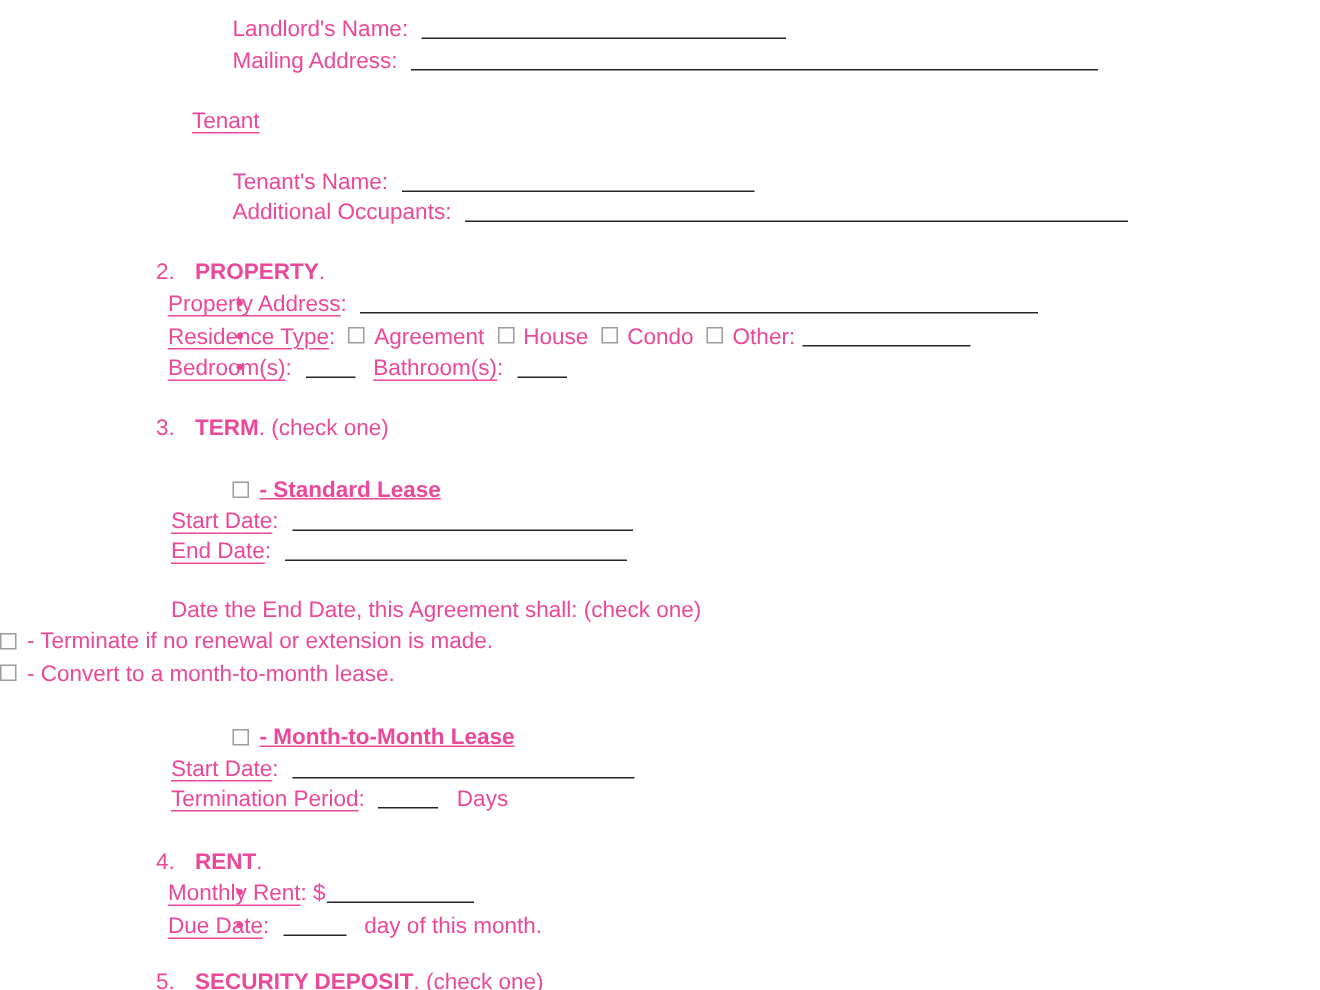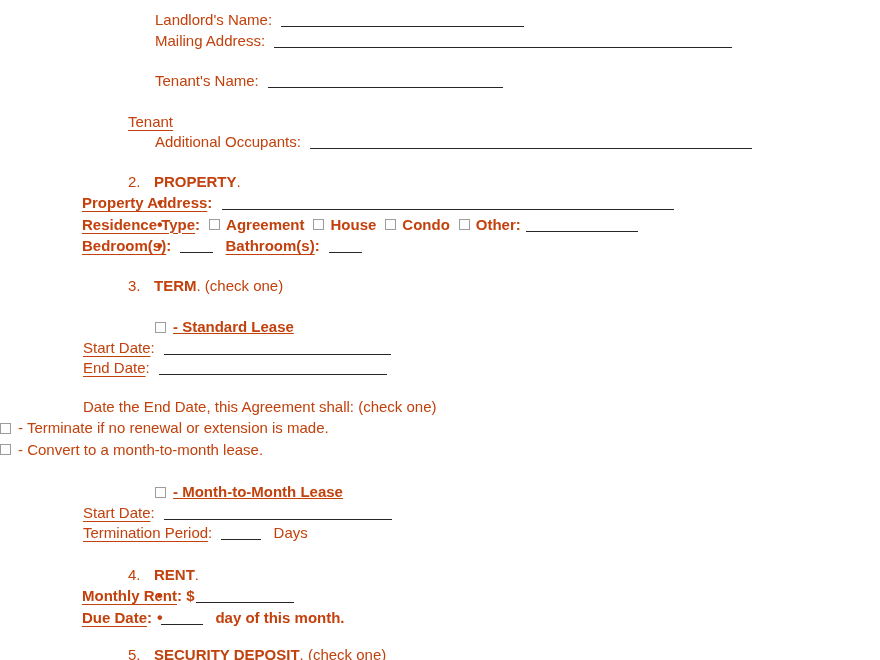--- a/index.html
+++ b/index.html
@@ -7,7 +7,7 @@
     width:752px;height:660px;background:#ffffff;box-sizing:border-box;
     padding-top:10px;overflow:hidden;position:relative;
     font-family:"Liberation Sans", sans-serif;font-size:15px;line-height:20.5px;
-    color:#c2410c;
+    color:#ec4899;
   }
   .line{min-height:20.5px;white-space:nowrap;}
   .indent-name{padding-left:155px;}

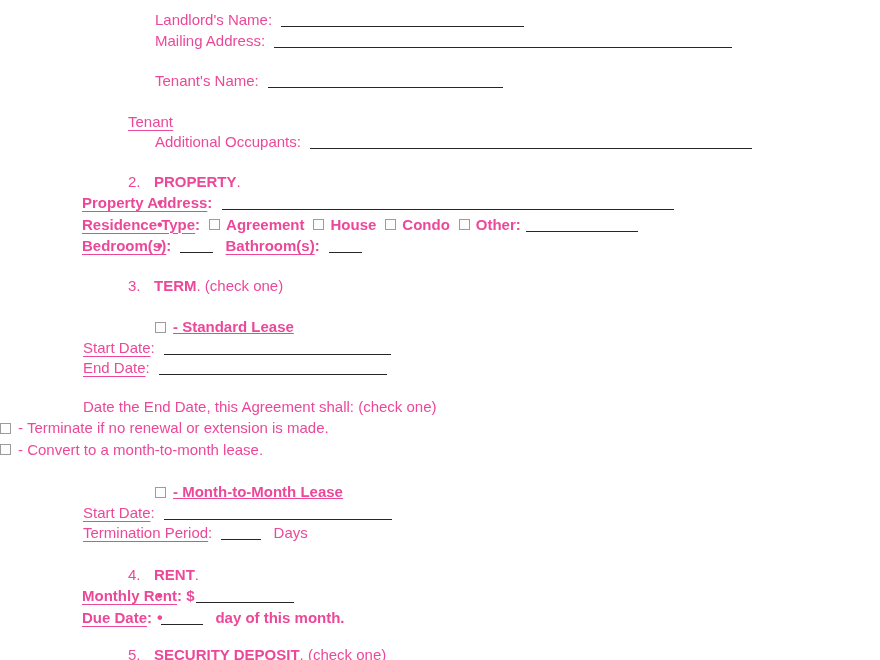--- a/index.html
+++ b/index.html
@@ -55,13 +55,13 @@
     <span class="blank" style="width:458px"></span>
   </div>
 
+  <div class="line indent-head gap20">
+    <span class="u">Tenant</span>
+  </div>
+
   <div class="line indent-name gap20">
     <span>Tenant's Name:</span>
     <span class="blank" style="width:235px"></span>
-  </div>
-
-  <div class="line indent-head gap20">
-    <span class="u">Tenant</span>
   </div>
   <div class="line indent-name">
     <span>Additional Occupants:</span>

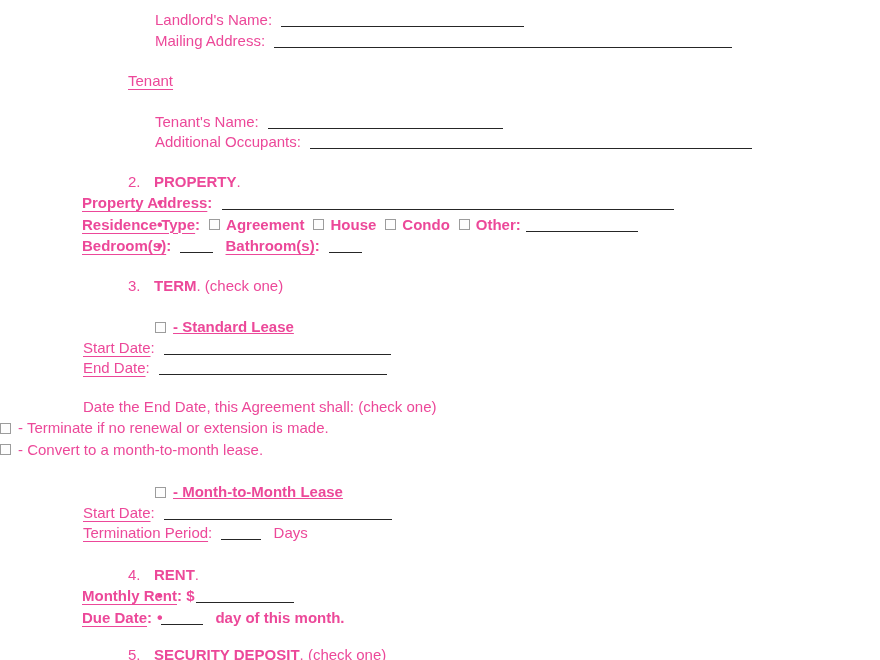--- a/index.html
+++ b/index.html
@@ -12,7 +12,7 @@
   .line{min-height:20.5px;white-space:nowrap;}
   .indent-name{padding-left:155px;}
   .indent-head{padding-left:128px;}
-  .sec{padding-left:104px;margin-left:24px;}
+  .sec{padding-left:104px;}
   .sec .num{display:inline-block;width:26px;}
   .bullet-line{padding-left:82px;position:relative;line-height:21.5px;min-height:21.5px;font-weight:bold;}
   .dot{position:absolute;left:157px;top:0;}

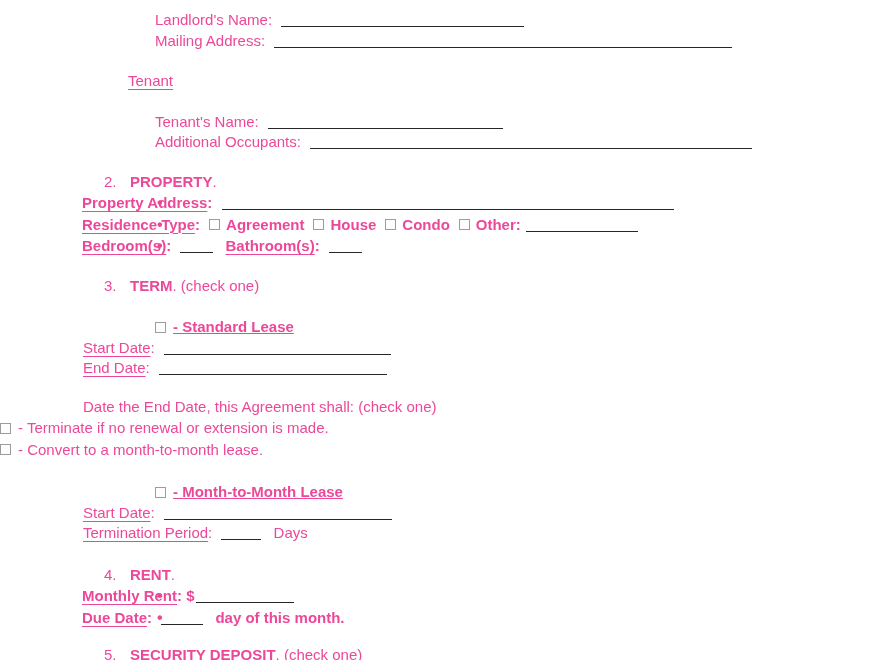--- a/index.html
+++ b/index.html
@@ -14,7 +14,7 @@
   .indent-head{padding-left:128px;}
   .sec{padding-left:104px;}
   .sec .num{display:inline-block;width:26px;}
-  .bullet-line{padding-left:82px;position:relative;line-height:21.5px;min-height:21.5px;font-weight:bold;}
+  .bullet-line{padding-left:112px;position:relative;line-height:21.5px;min-height:21.5px;}
   .dot{position:absolute;left:157px;top:0;}
   .dot::before{content:"\2022";font-size:16px;}
   .cb-line{padding-left:155px;text-decoration:underline;}

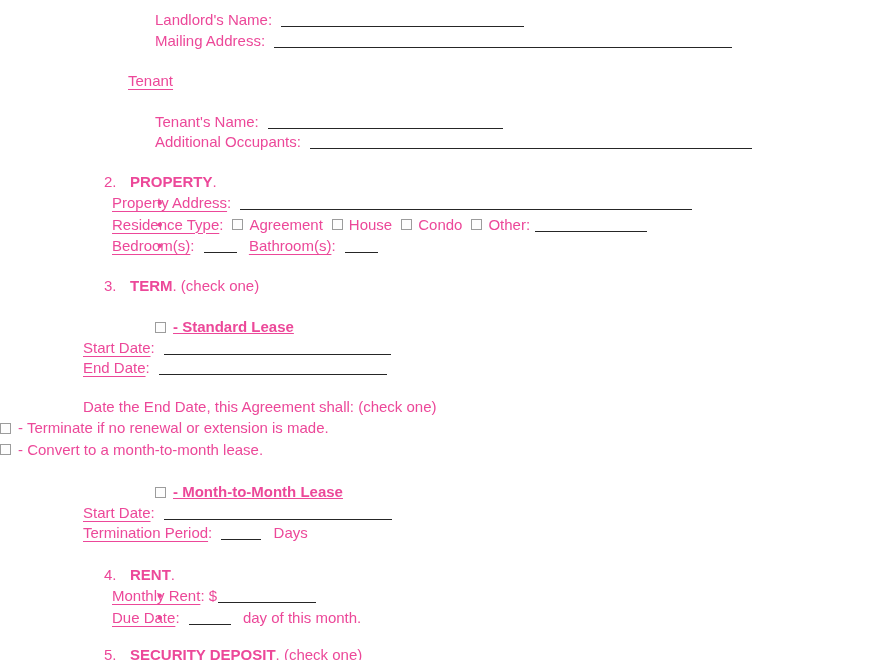--- a/index.html
+++ b/index.html
@@ -18,7 +18,7 @@
   .dot{position:absolute;left:157px;top:0;}
   .dot::before{content:"\2022";font-size:16px;}
   .cb-line{padding-left:155px;text-decoration:underline;}
-  .sub-line{padding-left:83px;}
+  .sub-line{padding-left:114px;}
   .opt-line{line-height:21.5px;min-height:21.5px;}
   .b{font-weight:bold;}
   .u{text-decoration:underline;text-underline-offset:3px;text-decoration-thickness:1.3px;}

